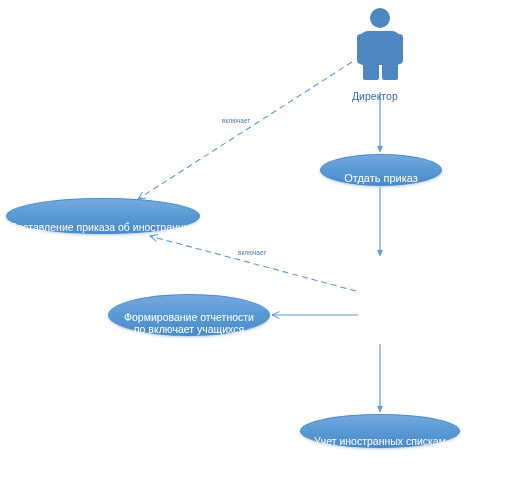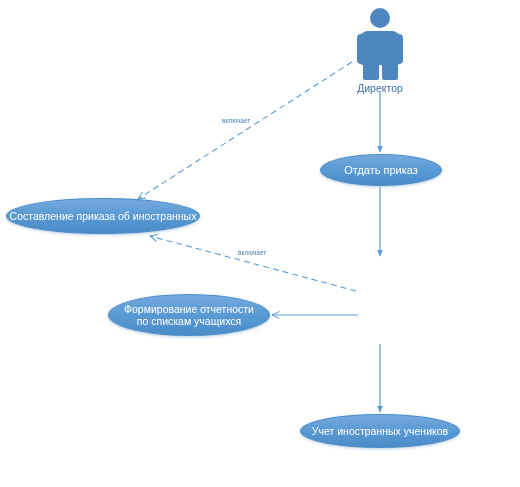--- a/index.html
+++ b/index.html
@@ -103,10 +103,9 @@
   .actor-arm-l { left: 5px; }
   .actor-arm-r { left: 42px; }
   .actor-name {
-    text-align: center;
     font-size: 10.5px;
     color: #3c6fa5;
-    margin-top: 2px;
+    margin-top: 10px;
     white-space: nowrap;
   }
   .actor-director { left: 352px; top: 8px; }

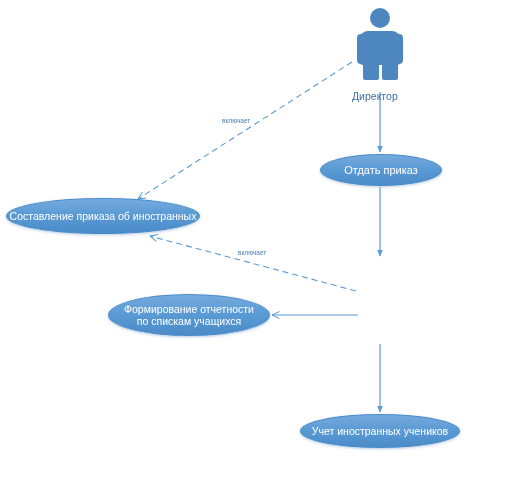--- a/index.html
+++ b/index.html
@@ -29,7 +29,7 @@
   .usecase {
     position: absolute;
     display: flex;
-    align-items: center;
+    align-items: flex-end;
     justify-content: center;
     text-align: center;
     border-radius: 50%;

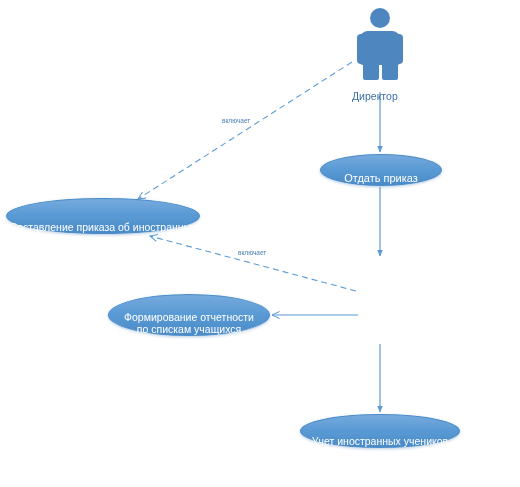--- a/index.html
+++ b/index.html
@@ -160,7 +160,7 @@
 
   <div class="usecase uc-formirovanie">
     <span class="uc-label">Формирование отчетности
-по спискам учащихся</span>
+по включает учащихся</span>
   </div>
 
   <div class="usecase uc-uchet">

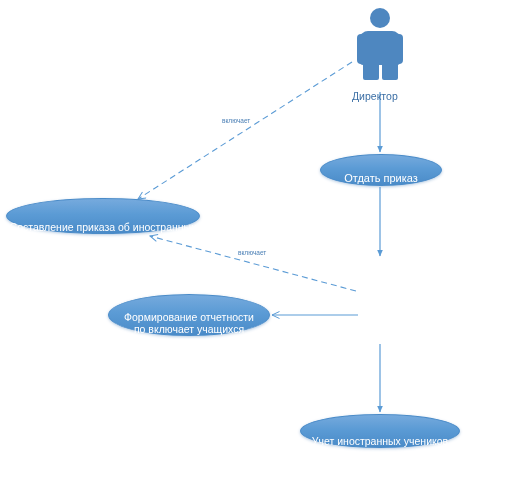--- a/index.html
+++ b/index.html
@@ -164,7 +164,7 @@
   </div>
 
   <div class="usecase uc-uchet">
-    <span class="uc-label">Учет иностранных учеников</span>
+    <span class="uc-label">Учет иностранных спискам</span>
   </div>
 
   <div class="actor actor-director">

